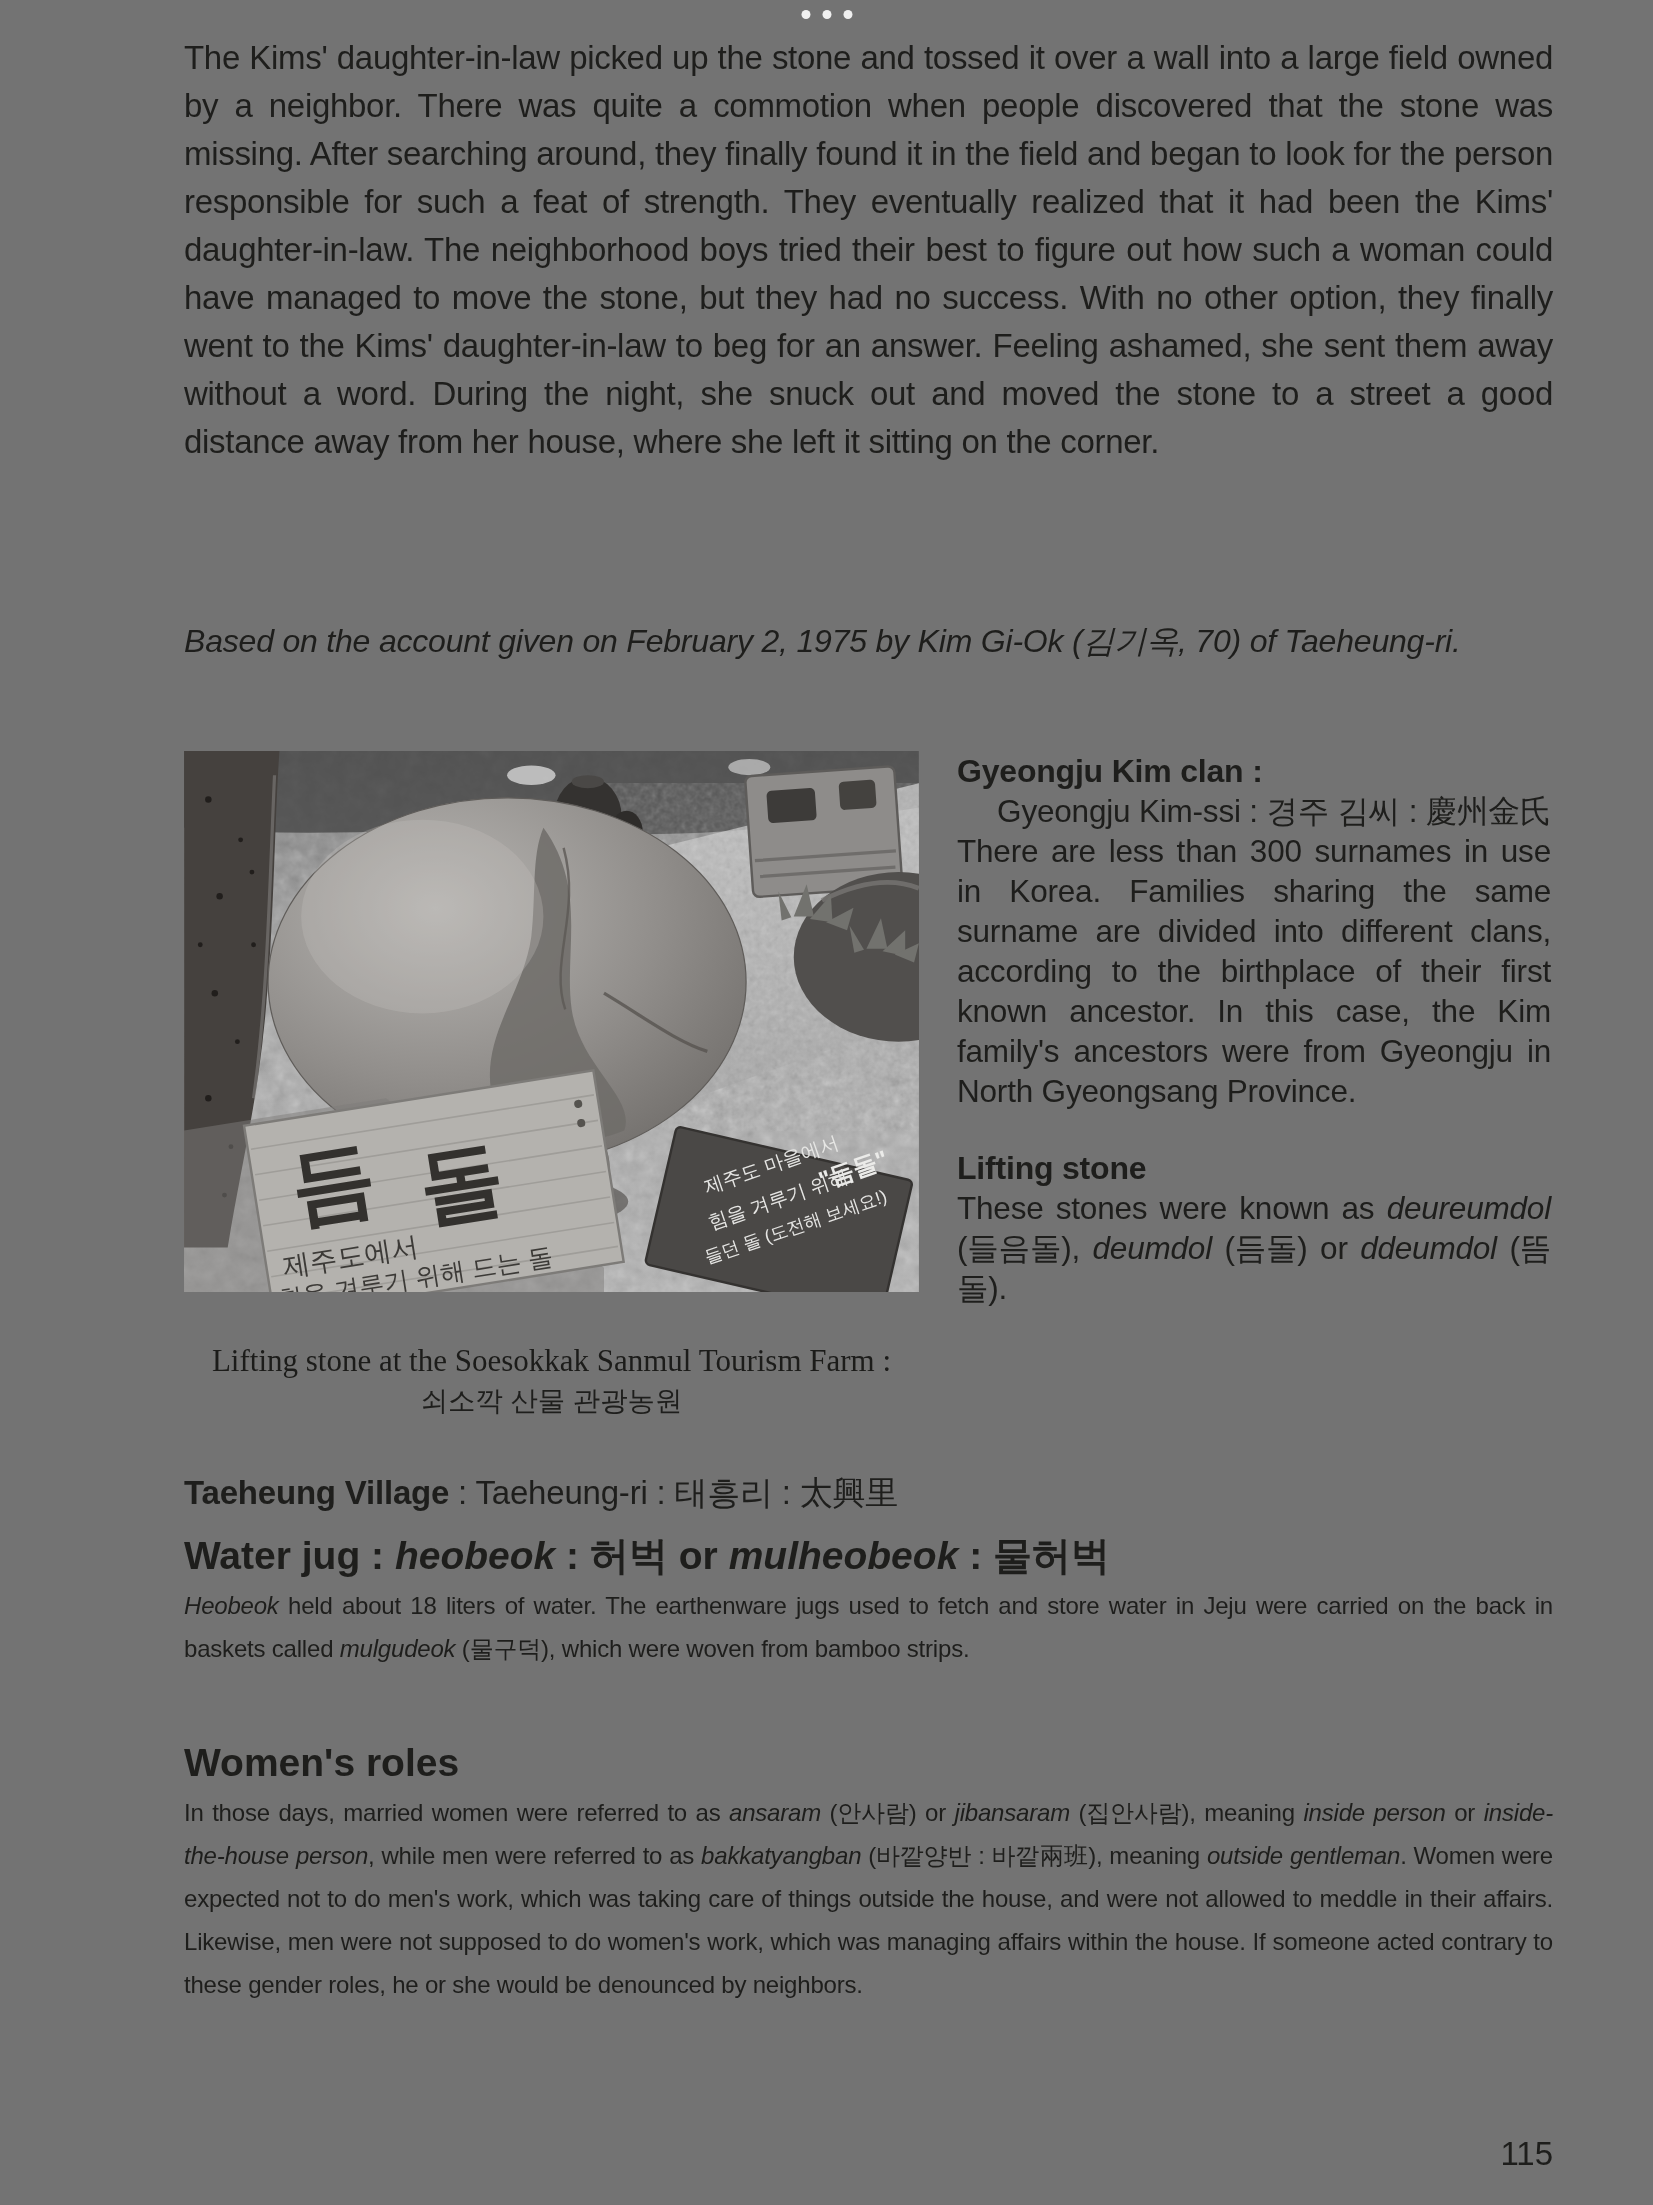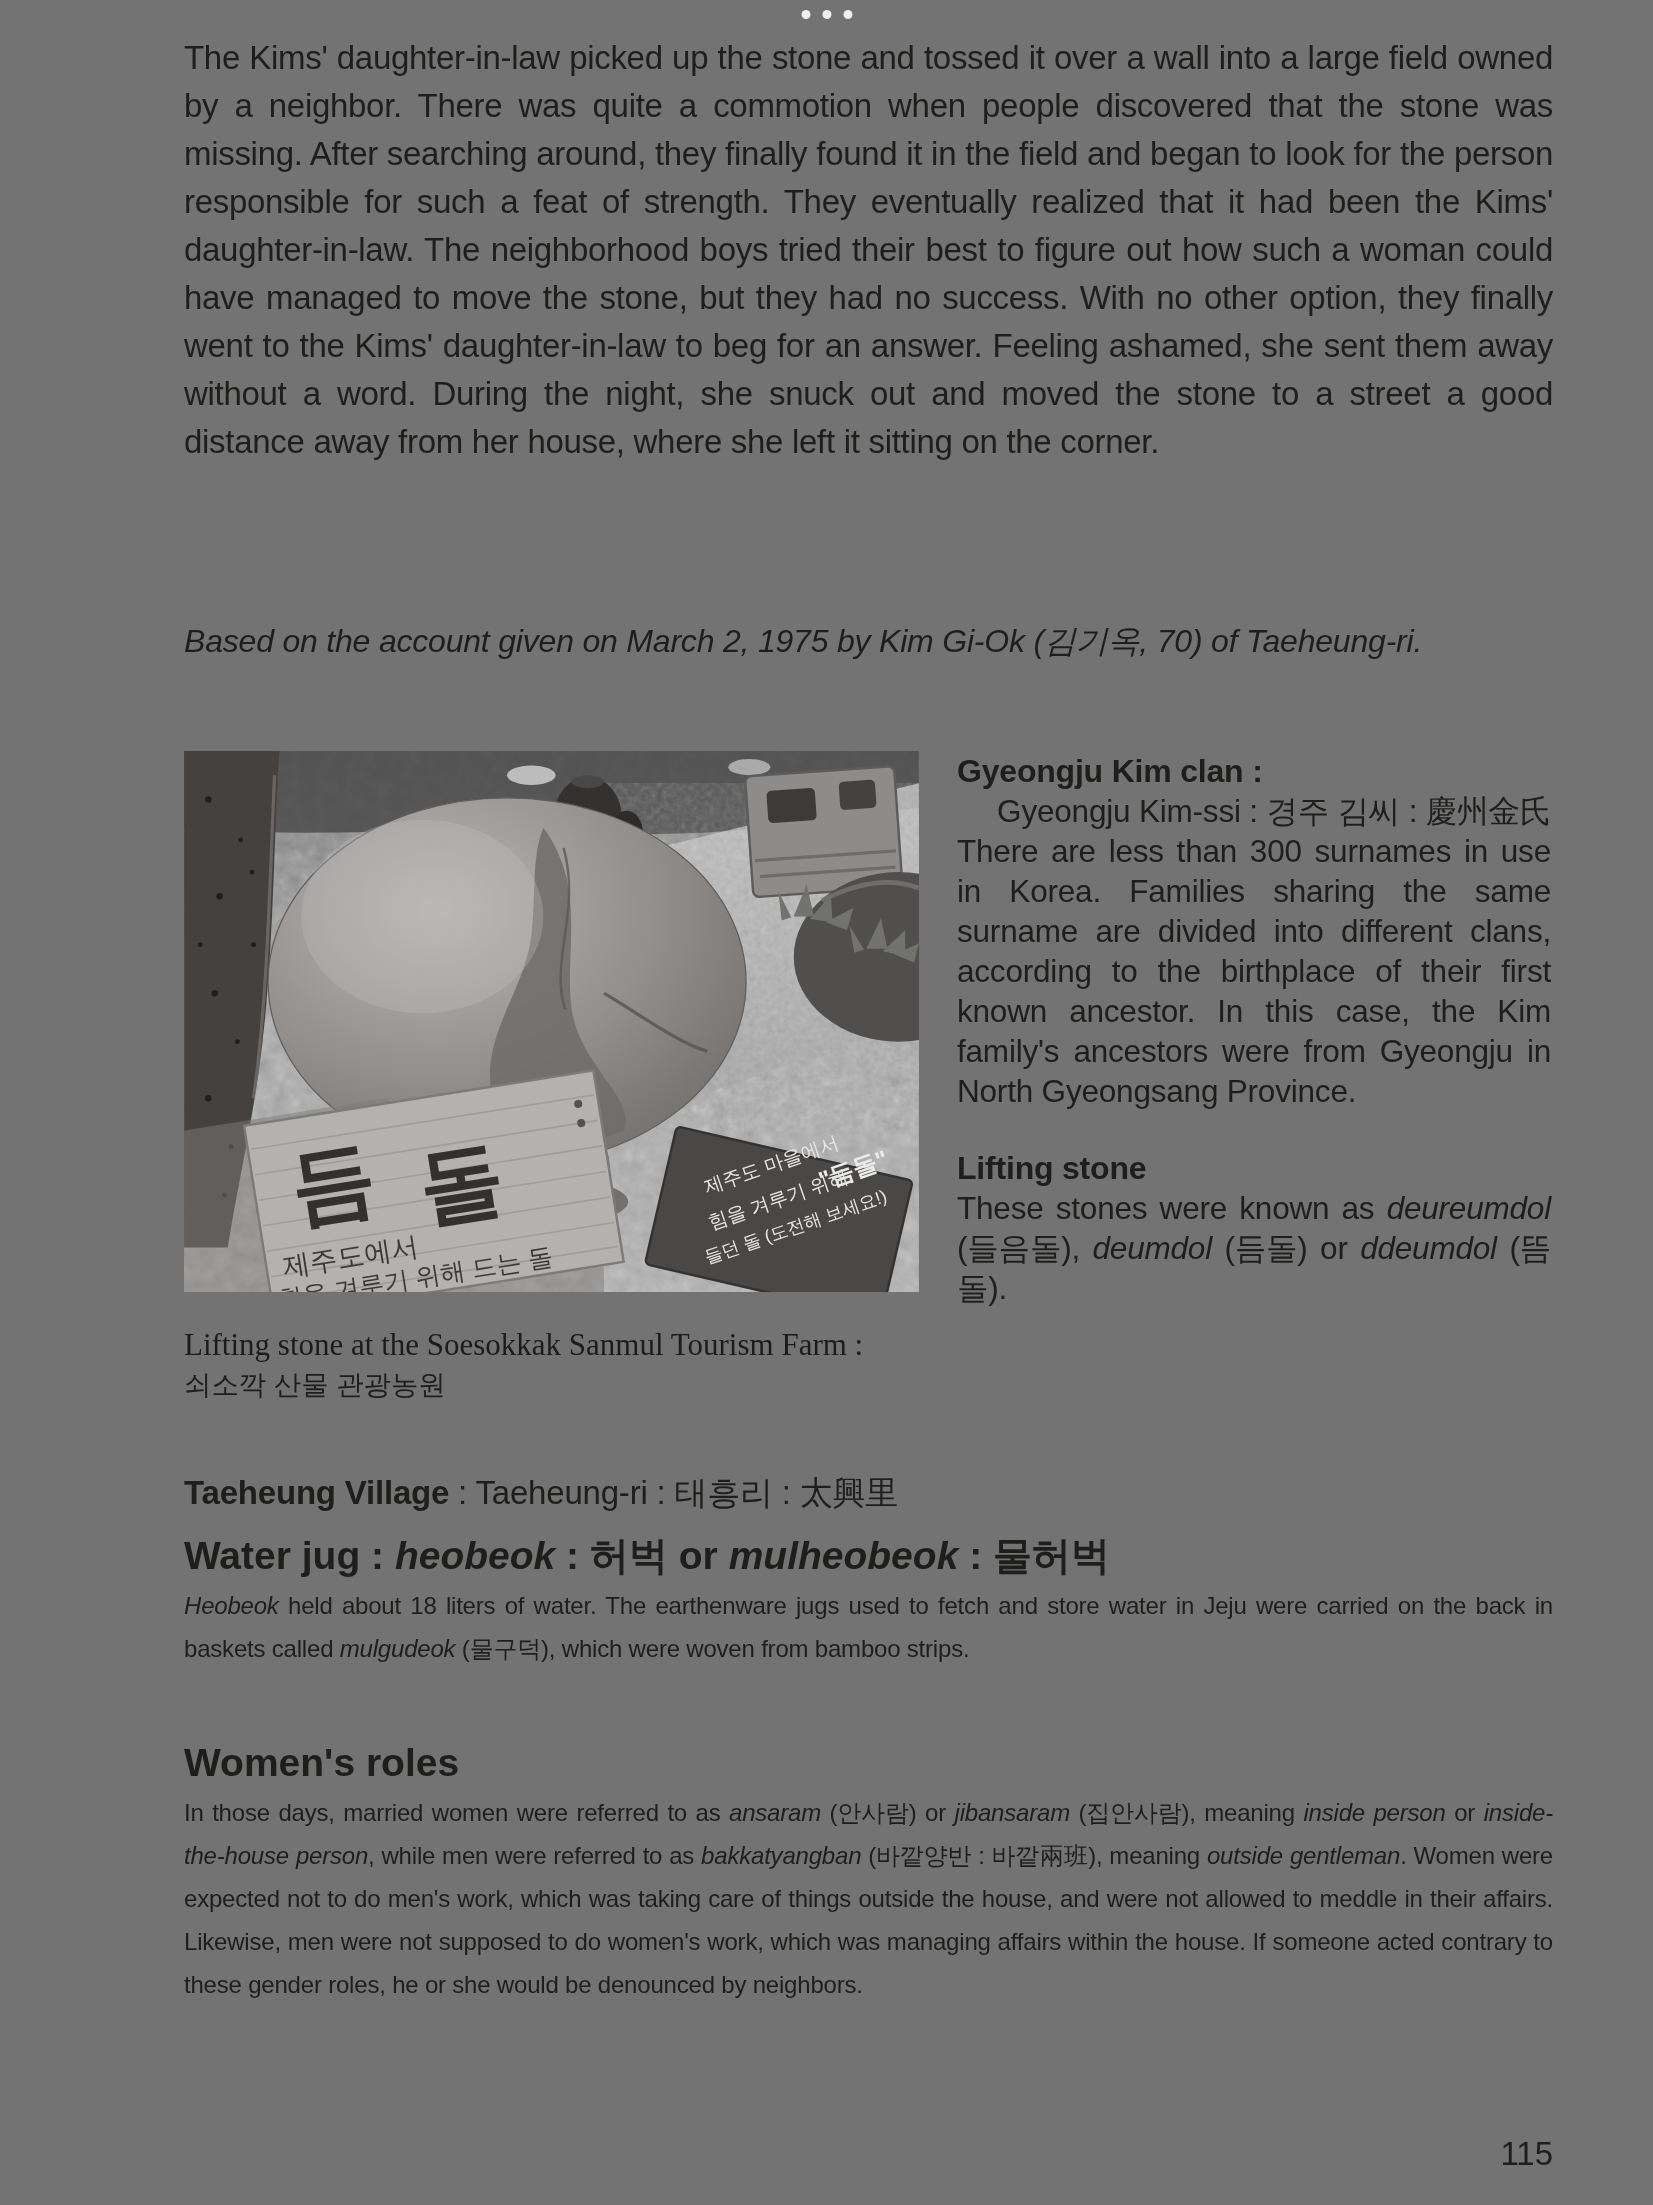--- a/index.html
+++ b/index.html
@@ -51,7 +51,7 @@
 
   <div class="abs body-text" style="top:34px;">The Kims' daughter-in-law picked up the stone and tossed it over a wall into a large field owned by a neighbor. There was quite a commotion when people discovered that the stone was missing. After searching around, they finally found it in the field and began to look for the person responsible for such a feat of strength. They eventually realized that it had been the Kims' daughter-in-law. The neighborhood boys tried their best to figure out how such a woman could have managed to move the stone, but they had no success. With no other option, they finally went to the Kims' daughter-in-law to beg for an answer. Feeling ashamed, she sent them away without a word. During the night, she snuck out and moved the stone to a street a good distance away from her house, where she left it sitting on the corner.</div>
 
-  <div class="abs attr-line" style="top:620px;">Based on the account given on March 2, 1975 by Kim Gi-Ok (김기옥, 70) of Taeheung-ri.</div>
+  <div class="abs attr-line" style="top:620px;">Based on the account given on February 2, 1975 by Kim Gi-Ok (김기옥, 70) of Taeheung-ri.</div>
 
   <div class="abs columns" style="top:751px;">
 

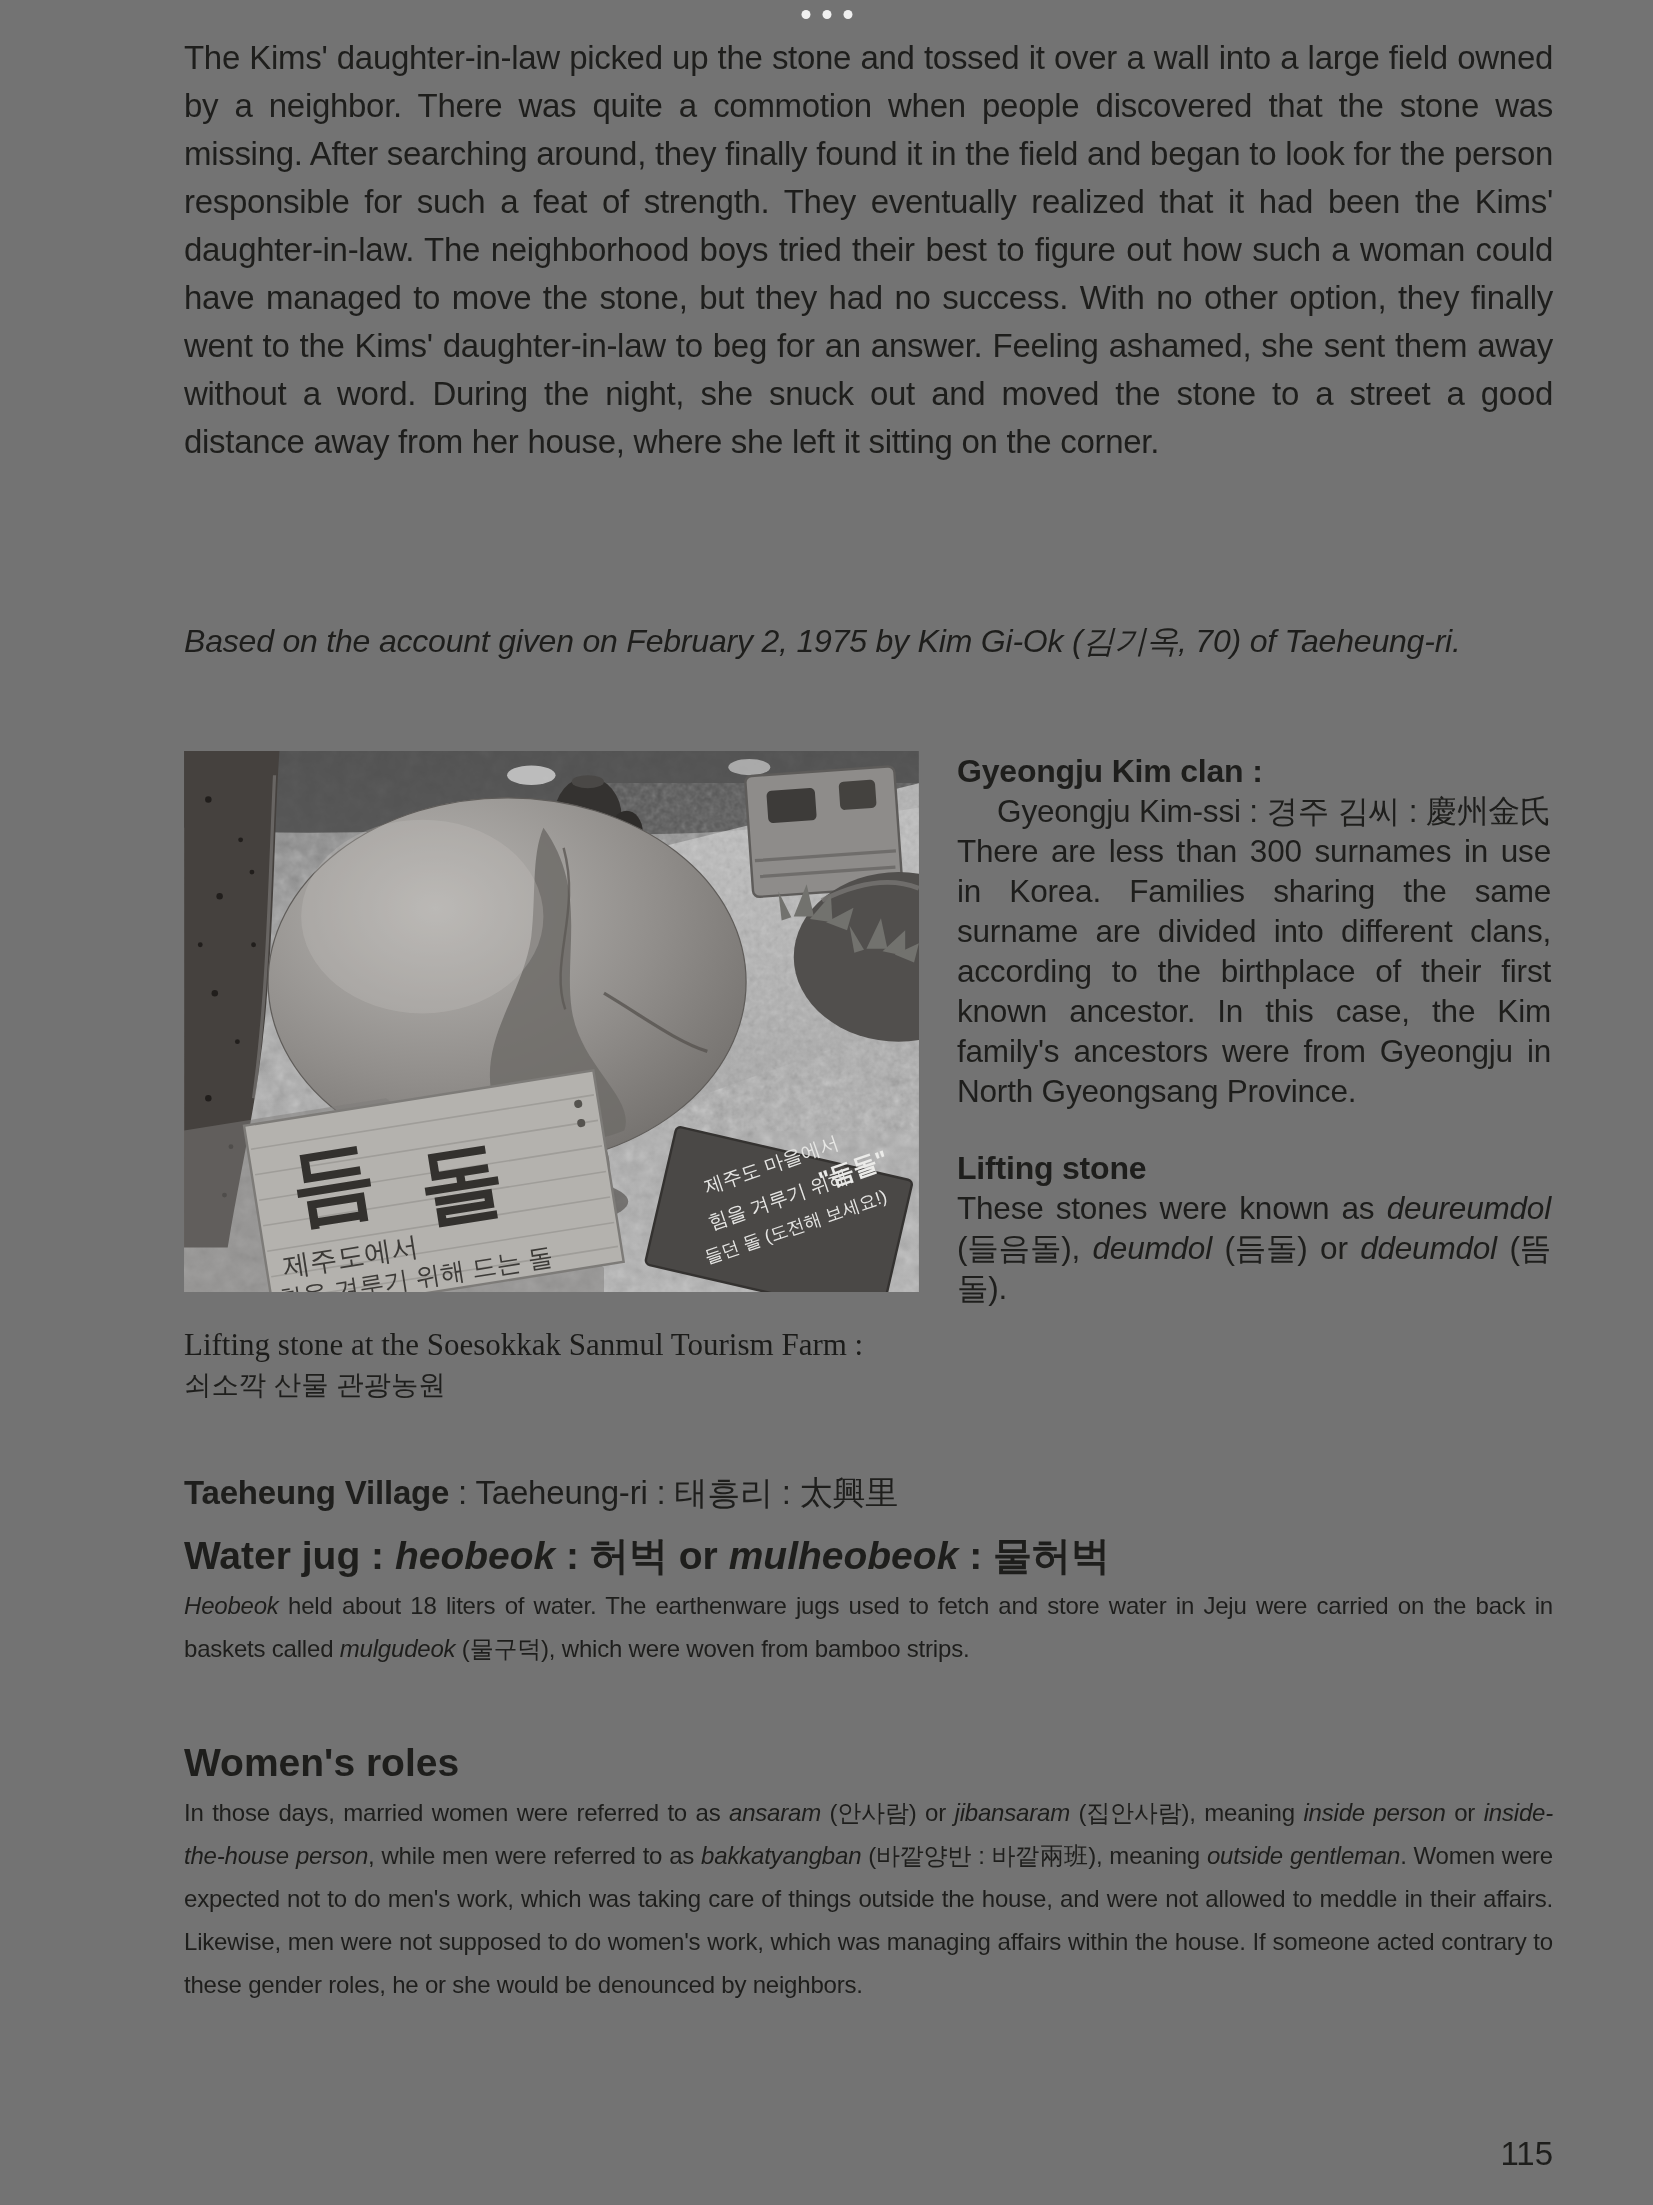--- a/index.html
+++ b/index.html
@@ -29,7 +29,7 @@
   .rc-head{font-weight:bold;font-size:32px;text-align:left;}
   .rc-gap{margin-top:37px;}
   .photo-frame{width:735px;height:541px;}
-  .caption{width:735px;text-align:left;margin-top:30px;}
+  .caption{width:735px;text-align:center;margin-top:46px;}
   .caption-en{font-family:"Liberation Serif", serif;font-size:31px;line-height:39px;color:#1c1c1a;}
   .caption-ko{font-size:27.4px;line-height:37px;margin-top:1.6px;}
   .gloss-line{font-size:33px;letter-spacing:-0.2px;}

